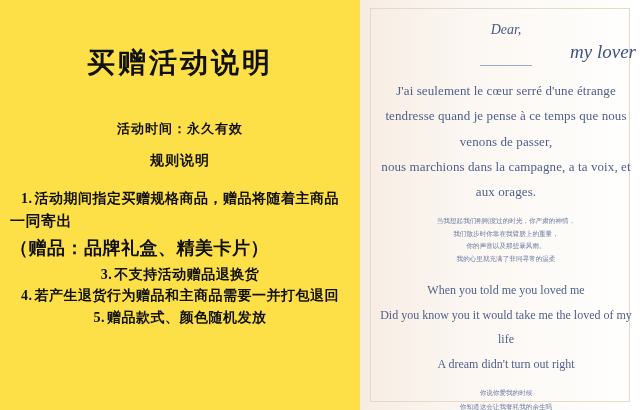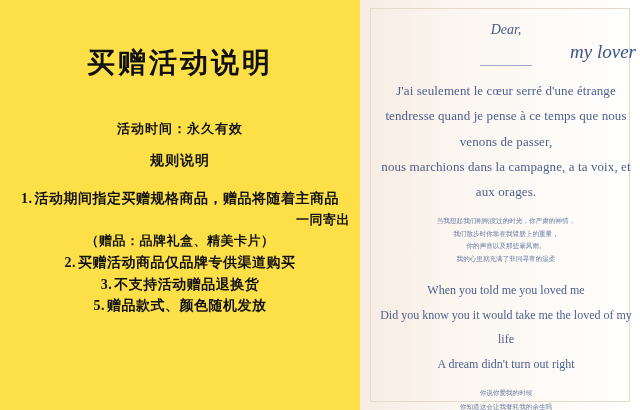--- a/index.html
+++ b/index.html
@@ -73,9 +73,9 @@
     margin-right: 2px;
   }
   .rule-cont {
-    text-align: right;
-    font-family: Liberation Sans, sans-serif;
-    font-size: 13px;
+    text-align: left;
+    font-family: Liberation Serif, serif;
+    font-size: 15px;
     font-weight: bold;
     color: #111111;
     line-height: 1.55;

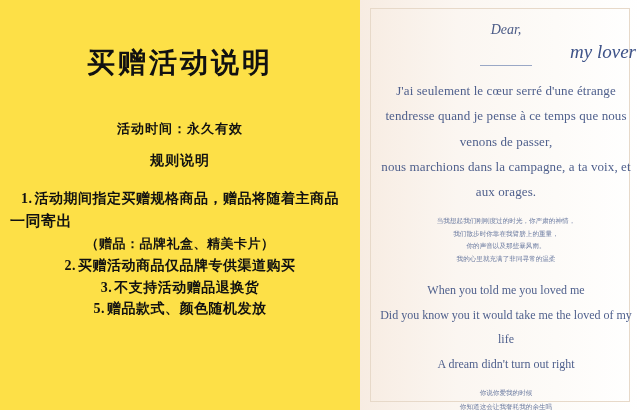--- a/index.html
+++ b/index.html
@@ -82,9 +82,9 @@
     letter-spacing: 0.5px;
   }
   .rule-note {
-    text-align: center;
-    font-family: "Liberation Serif", serif;
-    font-size: 13px;
+    text-align: left;
+    font-family: "Liberation Serif", serif;
+    font-size: 18px;
     font-weight: bold;
     color: #111111;
     line-height: 1.7;

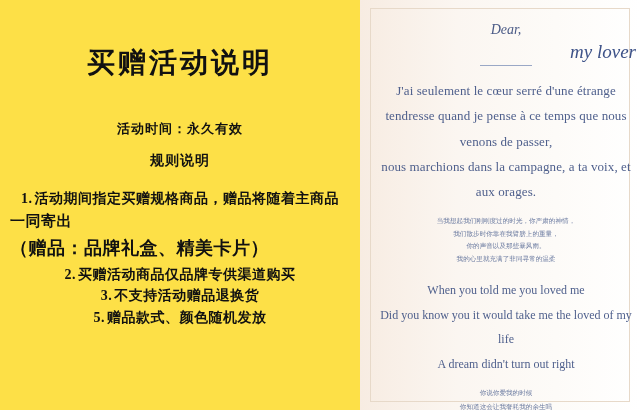--- a/index.html
+++ b/index.html
@@ -209,9 +209,6 @@
 
       <div class="rule-note">（赠品：品牌礼盒、精美卡片）</div>
 
-      <div class="rule-line">
-        <span class="num">2.</span><span>买赠活动商品仅品牌专供渠道购买</span>
-      </div>
 
       <div class="rule-line">
         <span class="num">3.</span><span>不支持活动赠品退换货</span>

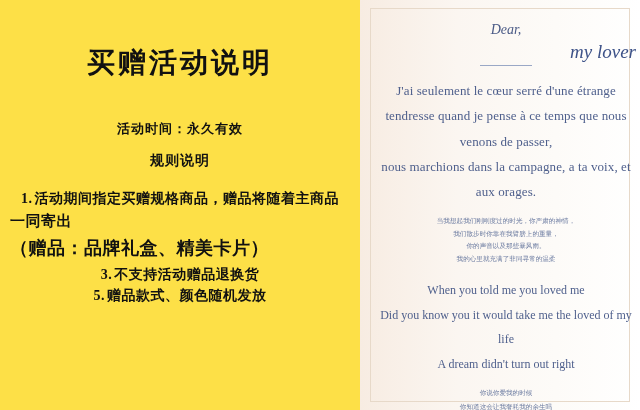--- a/index.html
+++ b/index.html
@@ -214,6 +214,9 @@
         <span class="num">3.</span><span>不支持活动赠品退换货</span>
       </div>
 
+      <div class="rule-line">
+        <span class="num">4.</span><span>若产生退货行为赠品和主商品需要一并打包退回</span>
+      </div>
 
       <div class="rule-line">
         <span class="num">5.</span><span>赠品款式、颜色随机发放</span>

